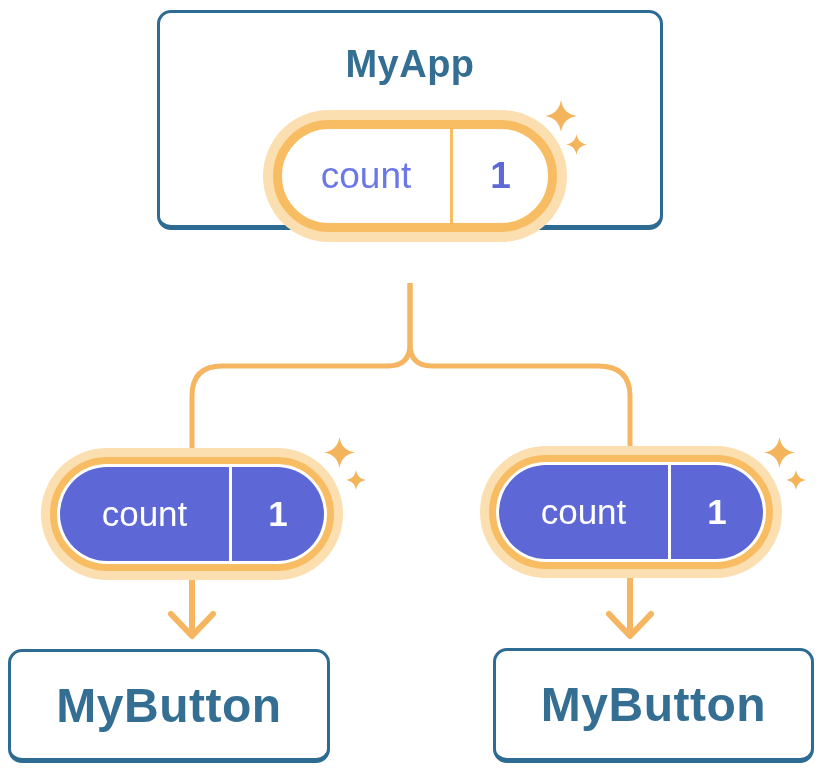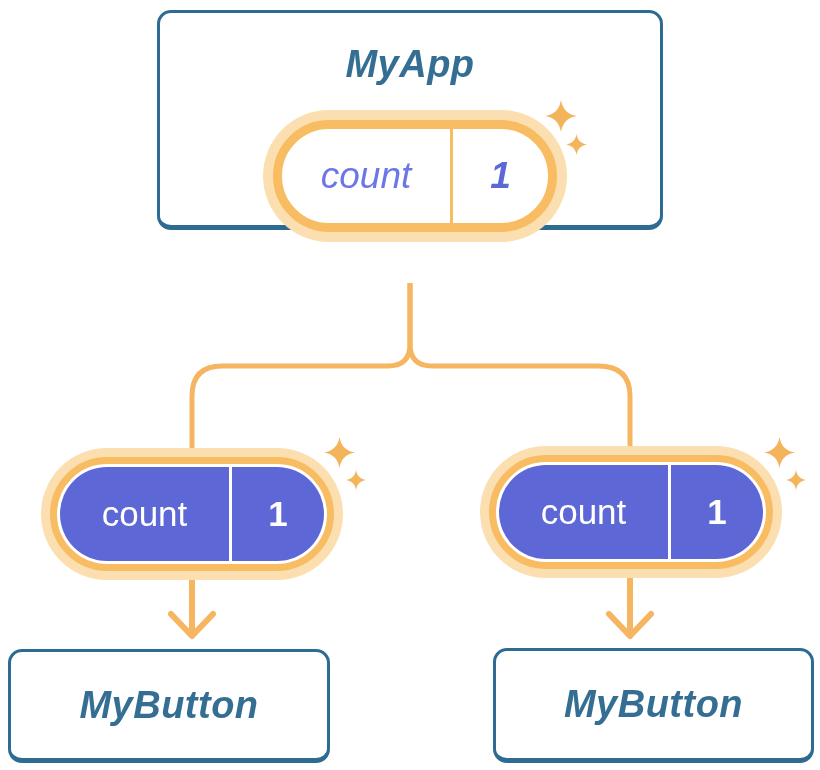--- a/index.html
+++ b/index.html
@@ -83,7 +83,7 @@
   </g>
 </svg>
 
-<div id="root-card" class="card" style="left:157px;top:10px;width:506px;height:220px;font-style:italic;">
+<div id="root-card" class="card" style="left:157px;top:10px;width:506px;height:220px;">
   <div class="card-title">MyApp</div>
   <div class="pill-halo top" style="left:103px;top:97px;width:304px;height:132px;">
     <div class="pill-ring-top">

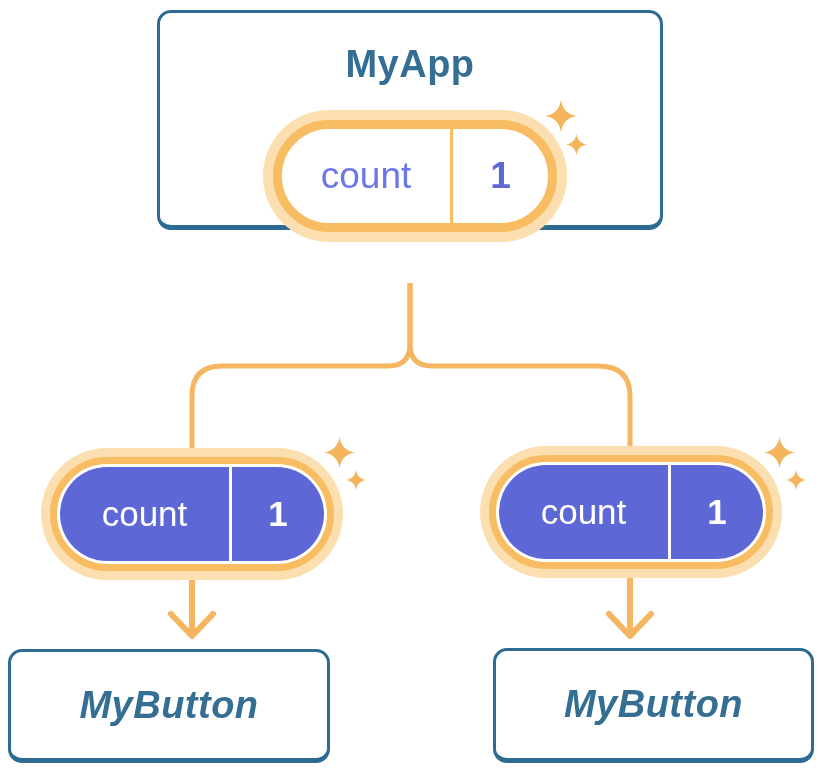--- a/index.html
+++ b/index.html
@@ -29,7 +29,7 @@
   }
   #root-card .card-title{position:absolute;top:30px;left:0;width:100%;font-size:38px;}
   .child-card{display:flex;align-items:center;justify-content:center;}
-  .child-card .card-title{font-size:38px;font-style:italic;}
+  .child-card .card-title{font-size:48px;}
   
   .pill-halo{
     position:absolute;background:var(--halo-orange);border-radius:999px;

